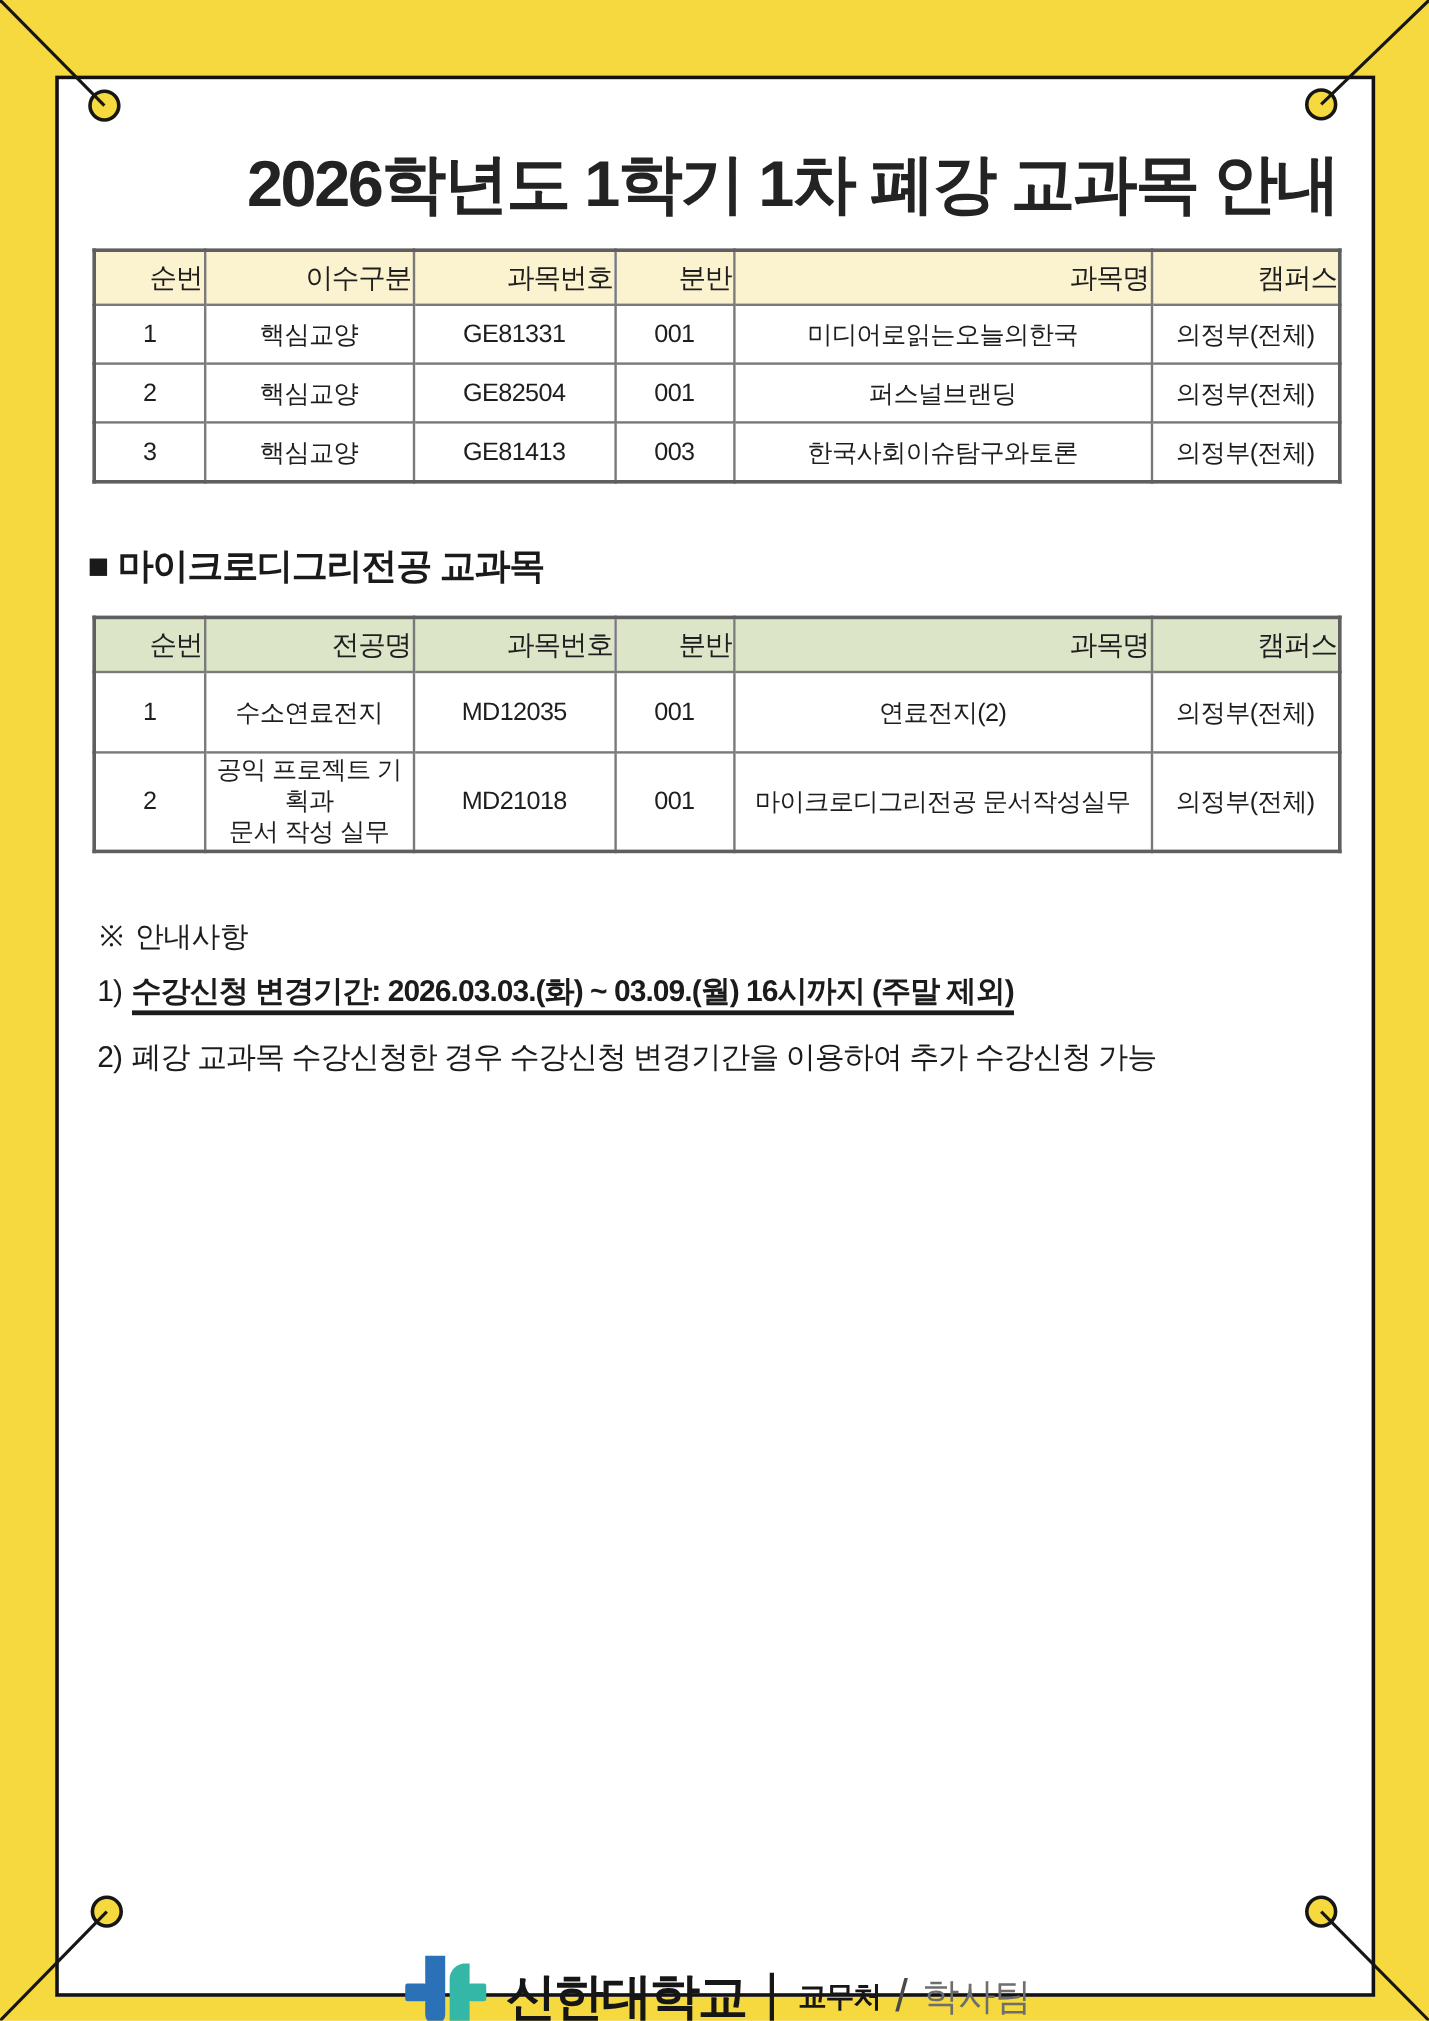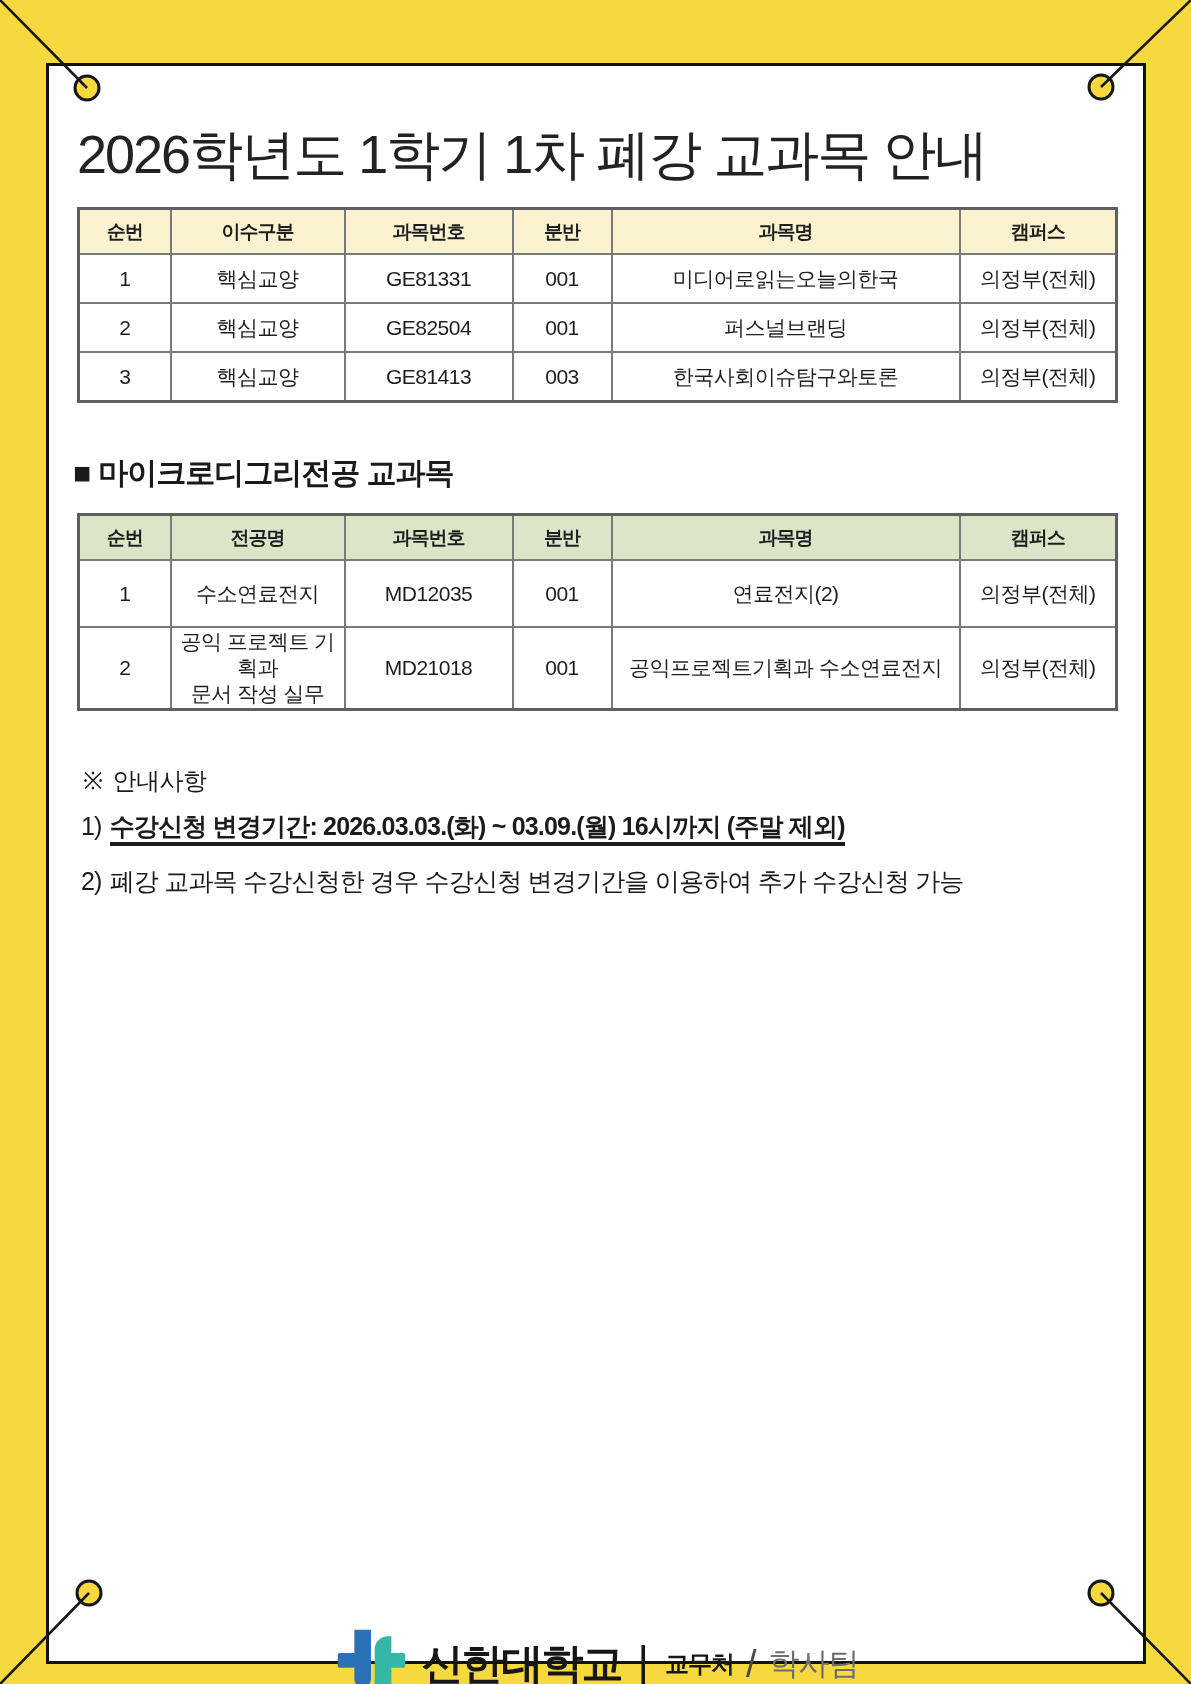--- a/index.html
+++ b/index.html
@@ -35,10 +35,10 @@
   }
   .poster-title {
     margin: 55px 0 0 0;
-    text-align: left;
+    text-align: right;
     font-size: 54px;
     line-height: 66px;
-    font-weight: 400;
+    font-weight: 700;
     letter-spacing: -2px;
     color: #232323;
   }

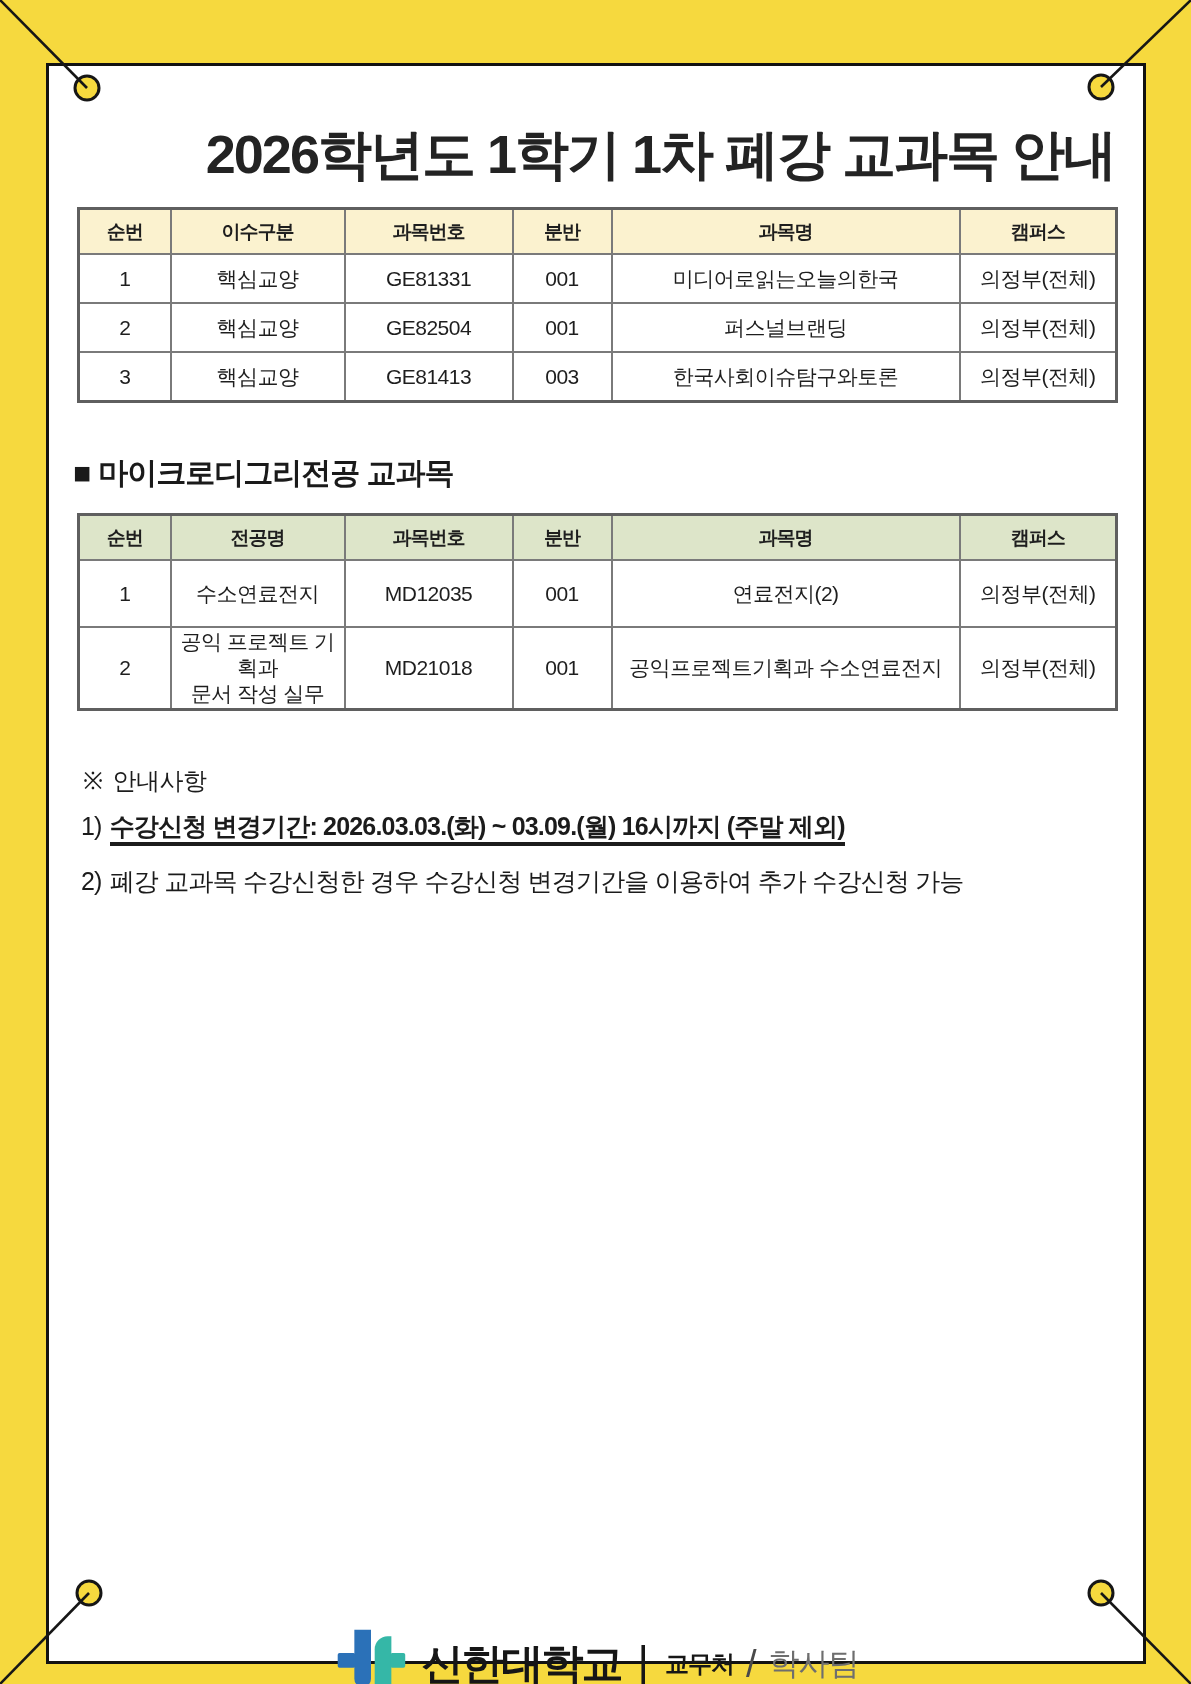--- a/index.html
+++ b/index.html
@@ -69,9 +69,10 @@
   }
   table.course-table th {
     height: 41px;
-    font-size: 19px;
-    font-weight: 700;
-    letter-spacing: -1px;
+    font-size: 23px;
+    font-weight: 400;
+    letter-spacing: -1px;
+    text-align: right;
   }
   table.course-table td {
     height: 45px;

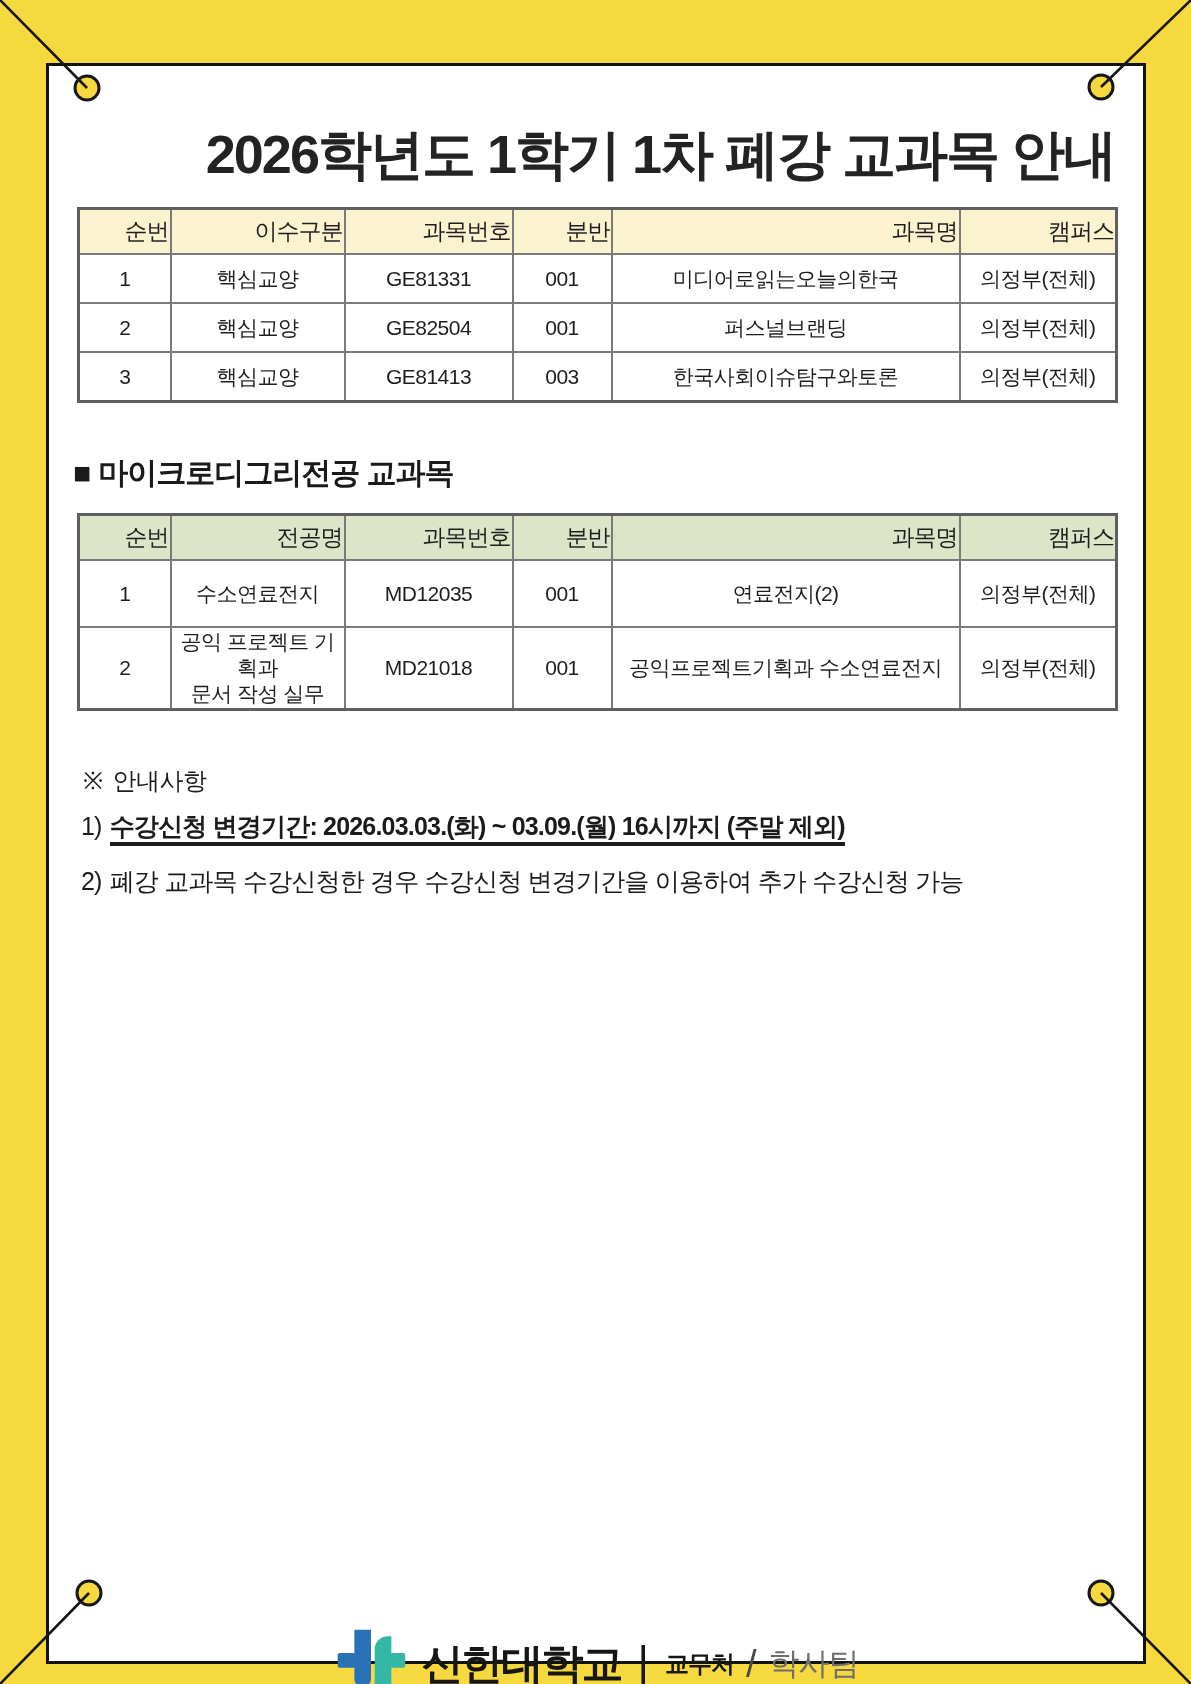--- a/index.html
+++ b/index.html
@@ -255,7 +255,7 @@
 문서 작성 실무</td>
             <td>MD21018</td>
             <td>001</td>
-            <td>공익프로젝트기획과 수소연료전지</td>
+            <td>마이크로디그리전공 문서작성실무</td>
             <td>의정부(전체)</td>
           </tr>
         </tbody>

